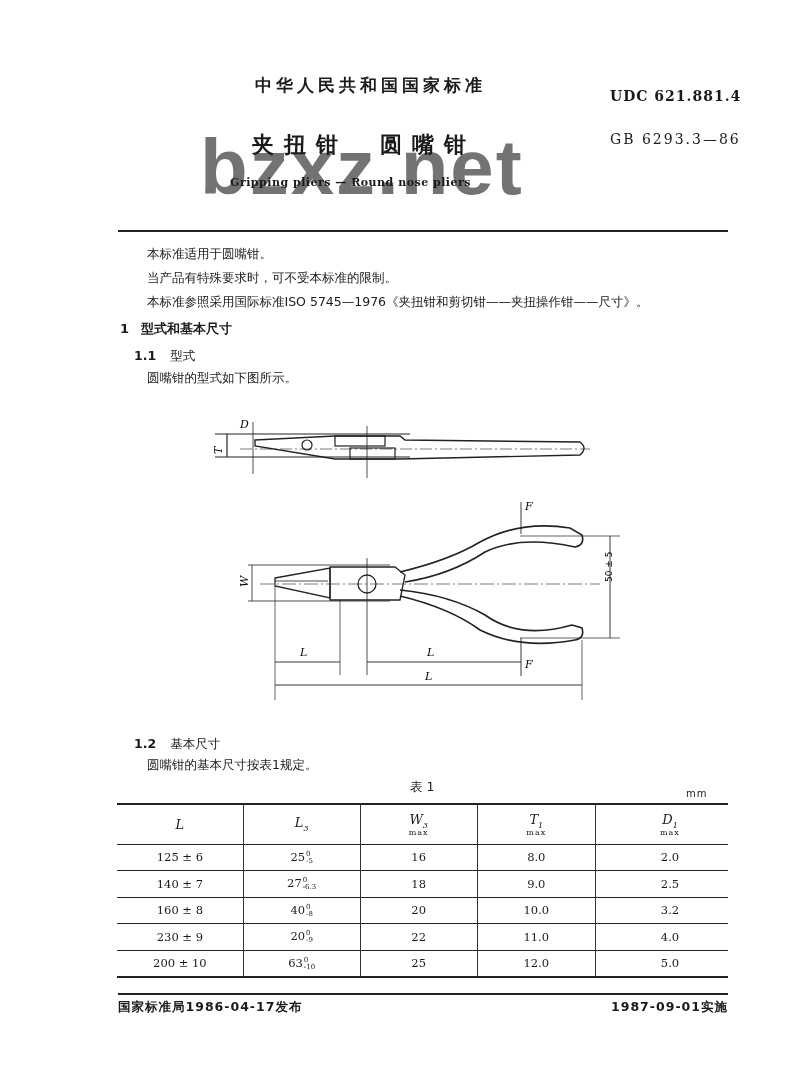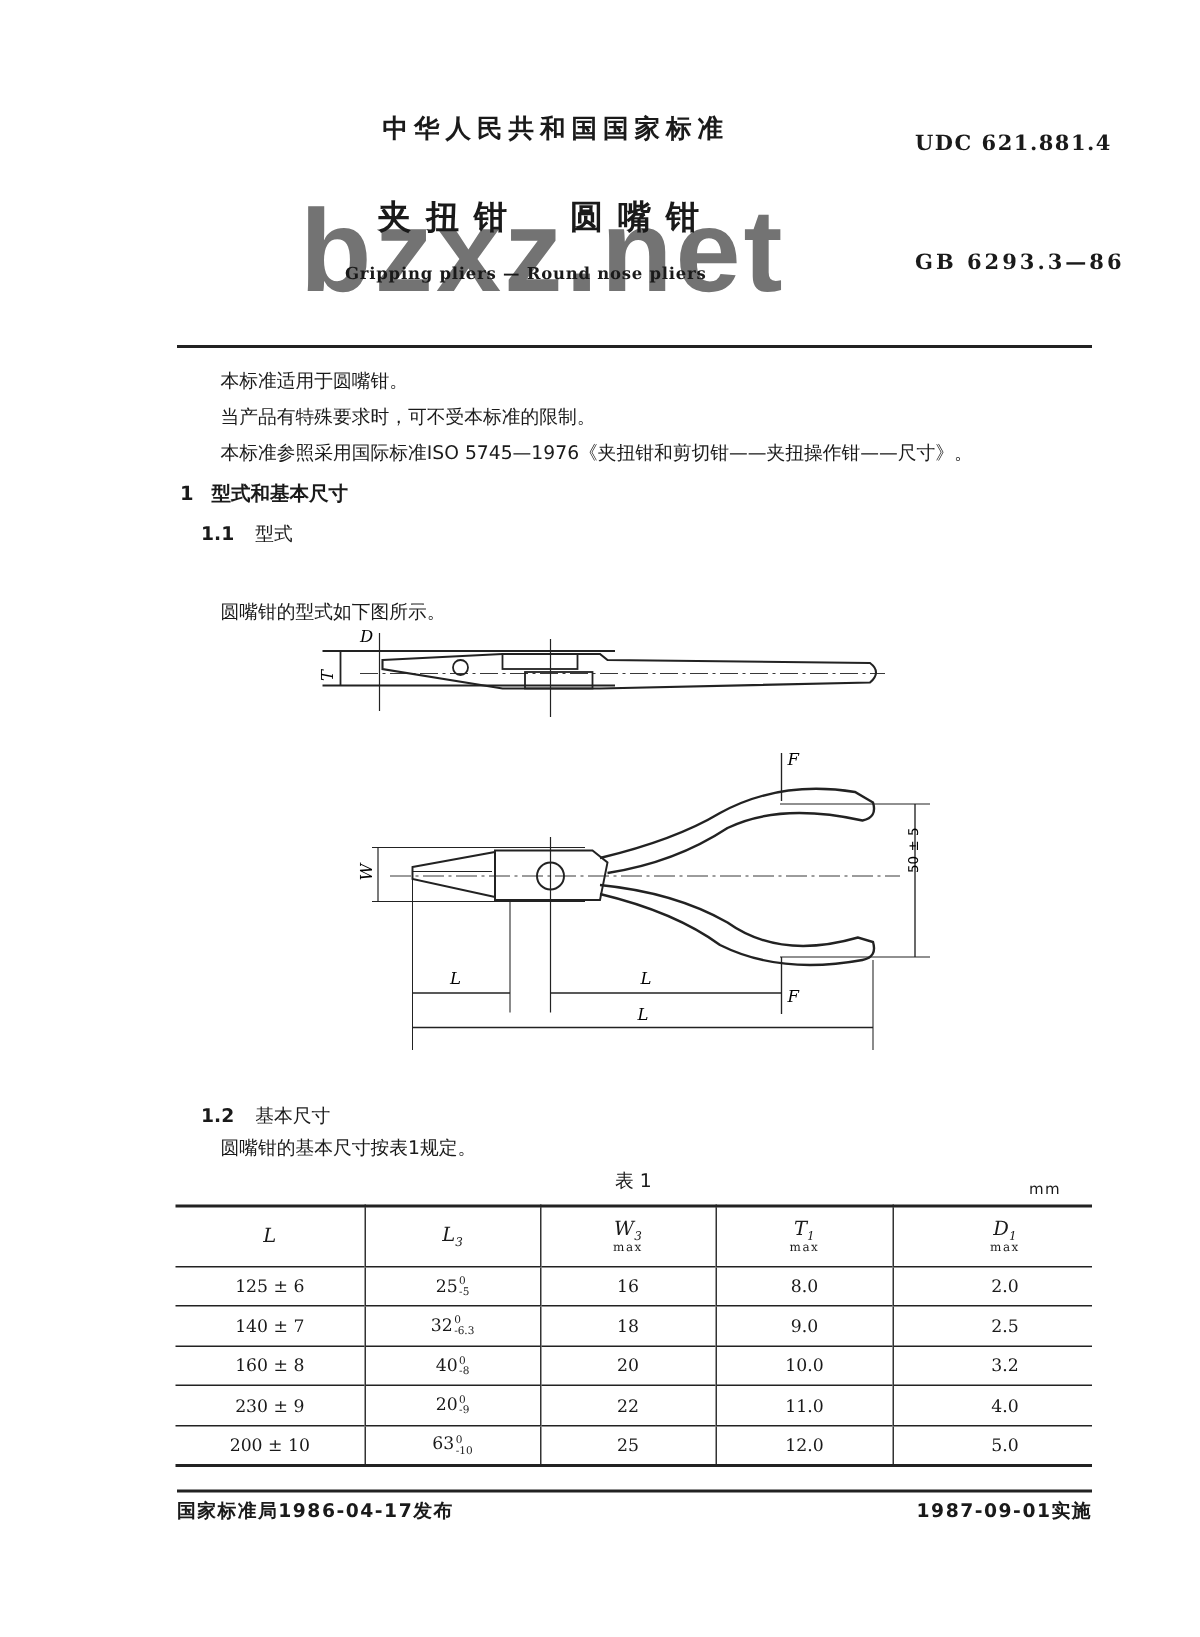--- a/index.html
+++ b/index.html
@@ -17,7 +17,7 @@
     .hdr-std { left: 255px; top: 74px; font-size: 17px; font-weight: bold; letter-spacing: 4px; font-family: "DejaVu Sans", sans-serif; }
     .udc { left: 610px; top: 88px; font-size: 14px; font-weight: bold; letter-spacing: 1px; }
     .title-cn { left: 252px; top: 130px; font-size: 22px; font-weight: bold; letter-spacing: 10px; font-family: "DejaVu Sans", sans-serif; }
-    .gb { left: 610px; top: 131px; font-size: 14px; font-weight: bold; letter-spacing: 2px; margin-top: 36px; }
+    .gb { left: 610px; top: 131px; font-size: 14px; font-weight: normal; letter-spacing: 2px; }
     .title-en { left: 230px; top: 176px; font-size: 11px; font-weight: bold; letter-spacing: 0.5px; }
     .rule-top { left: 118px; top: 230px; width: 610px; height: 2px; background: #222; }
     .para { font-size: 12.5px; font-family: "DejaVu Sans", sans-serif; white-space: nowrap; }

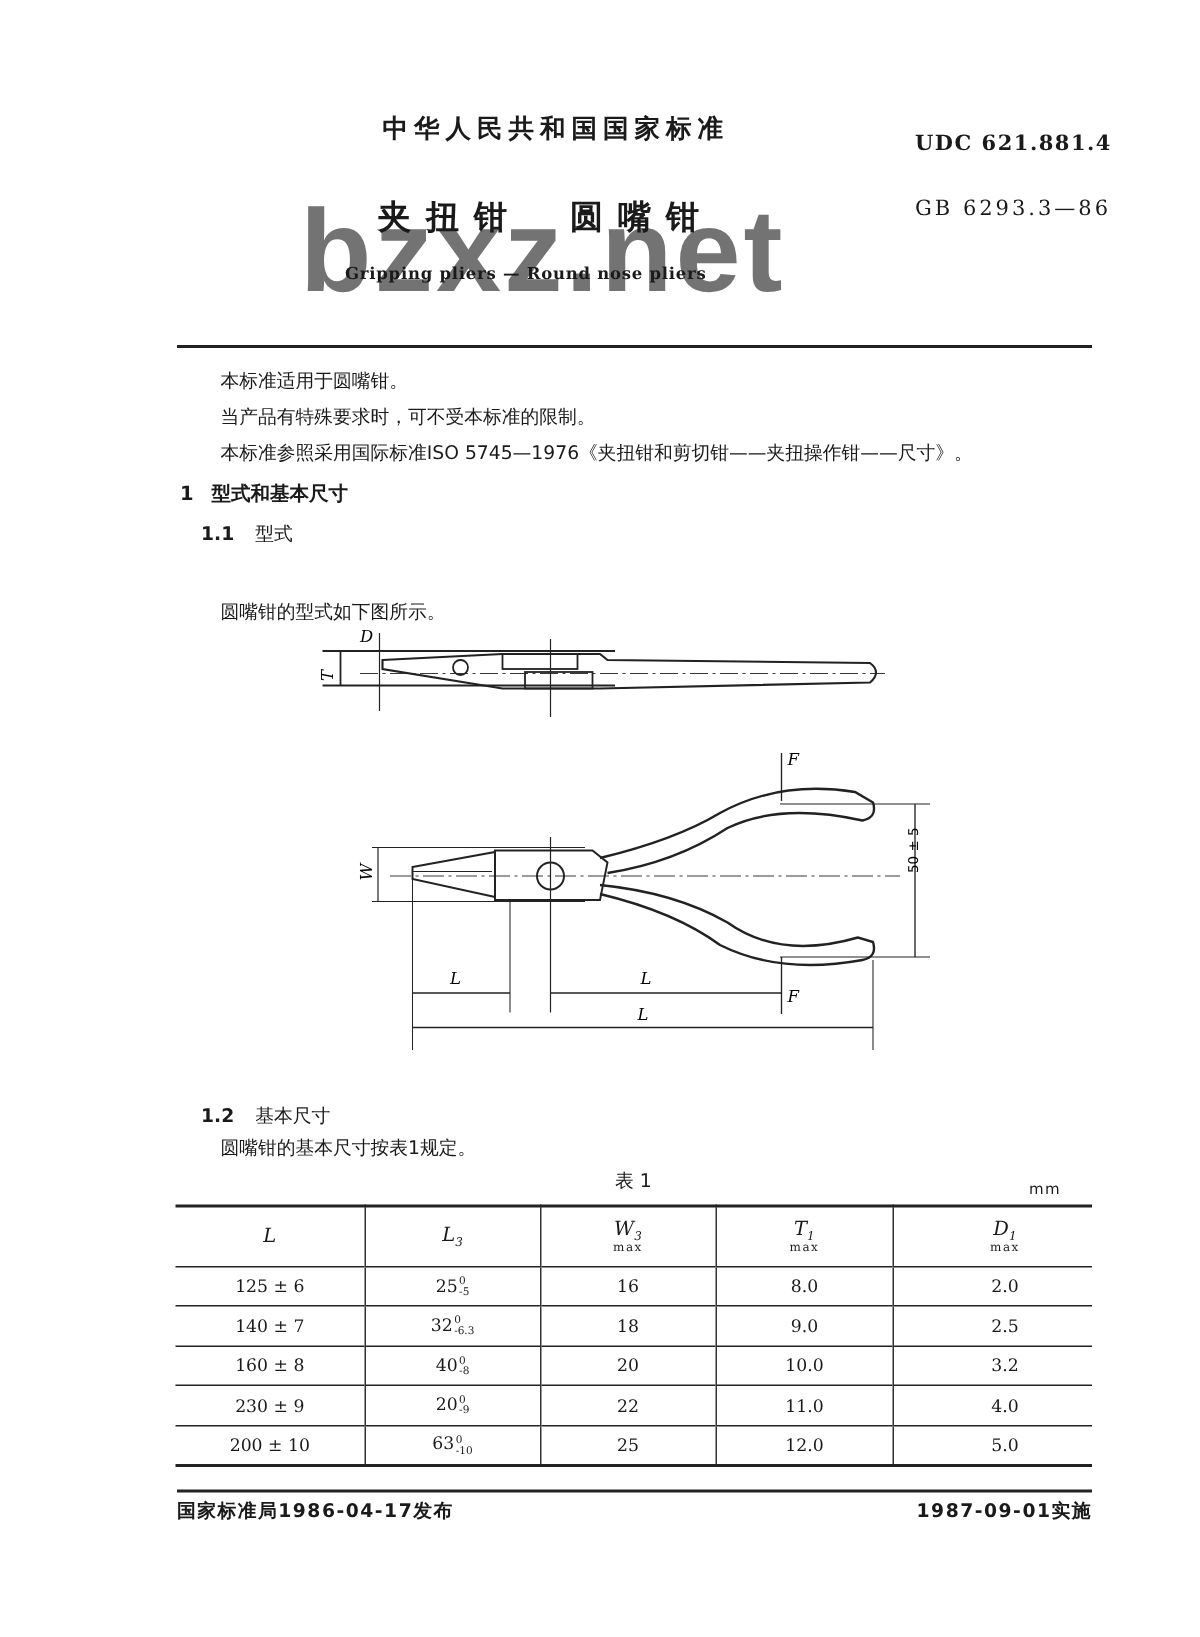--- a/index.html
+++ b/index.html
@@ -66,7 +66,7 @@
 <div class="abs sub" style="left:134px; top:348px;">
   <b>1.1</b><span>型式</span>
 </div>
-<div class="abs para" style="left:147px; top:370px;margin-top:30px;">圆嘴钳的型式如下图所示。</div>
+<div class="abs para" style="left:147px; top:370px;">圆嘴钳的型式如下图所示。</div>
 
 <svg class="abs" style="left:200px; top:400px;" width="400" height="90">
   <g stroke="#222" fill="none" stroke-width="1.2">

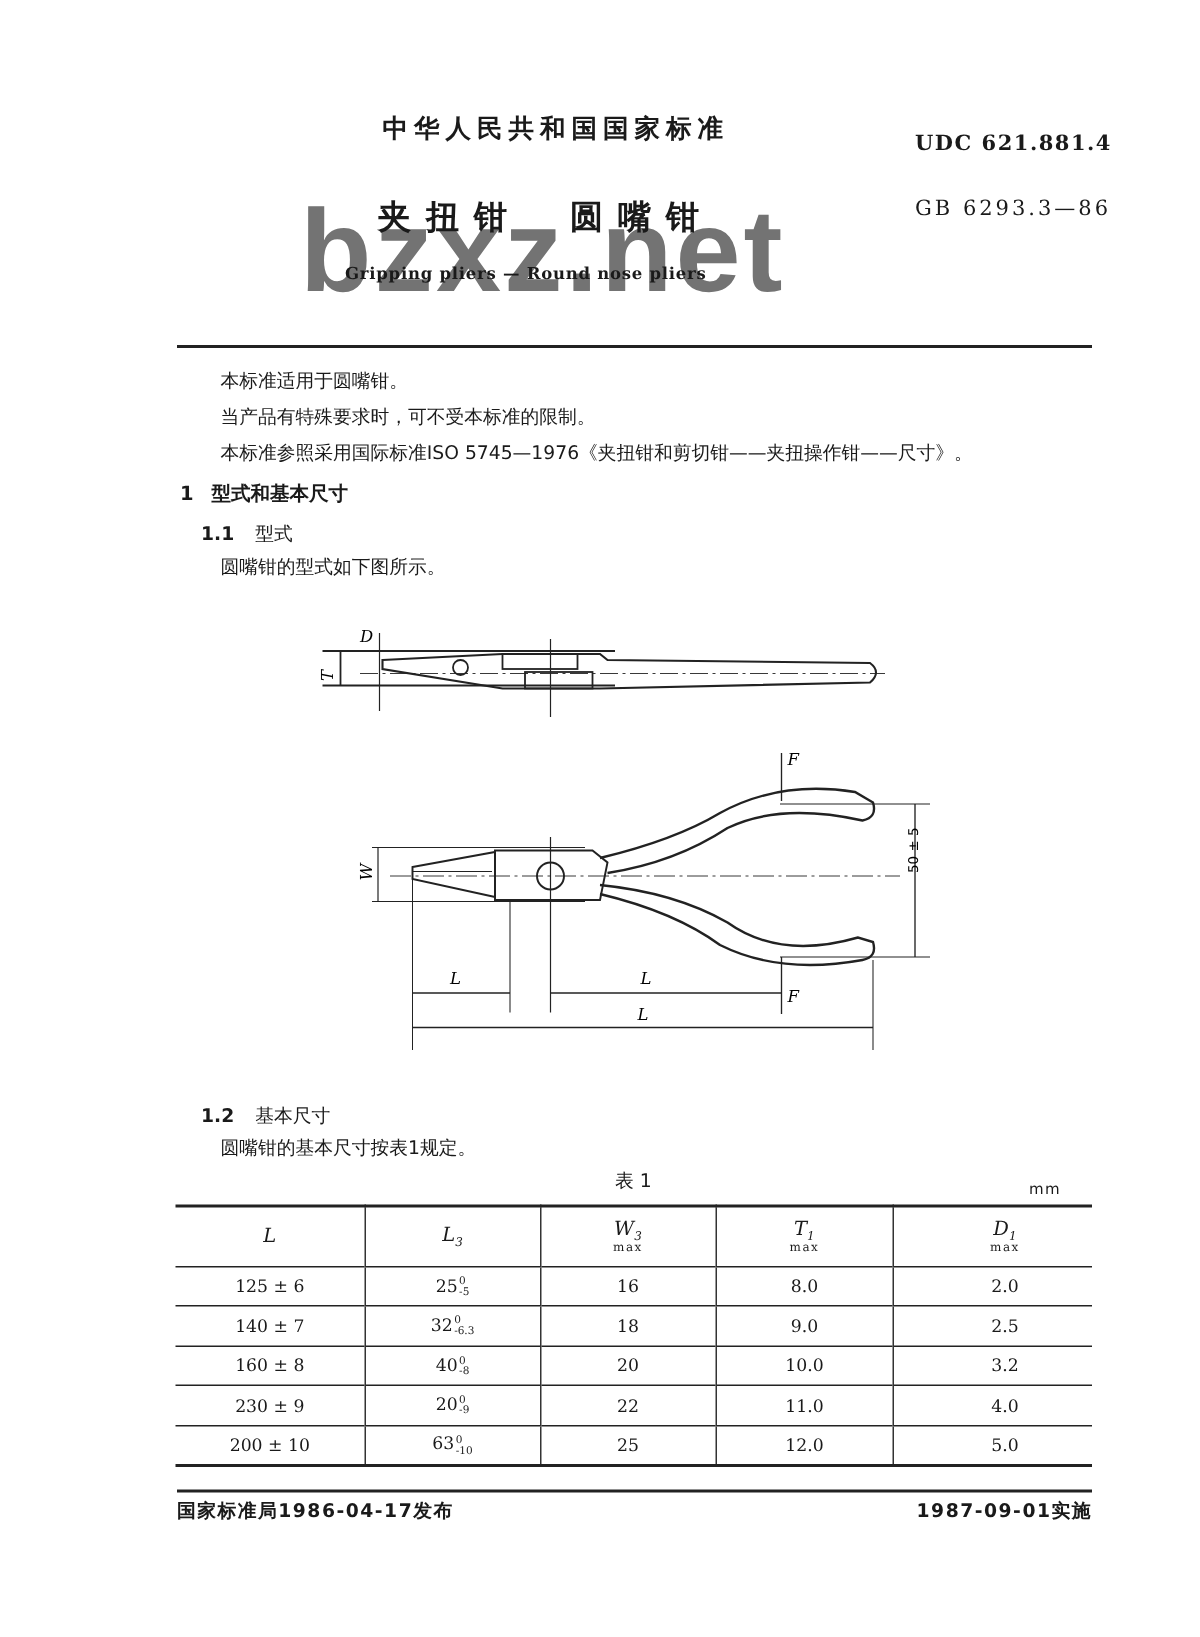--- a/index.html
+++ b/index.html
@@ -159,7 +159,7 @@
     </tr>
     <tr>
       <td>140 ± 7</td>
-      <td><span>32</span><span class="tol"><span>0</span><span>-6.3</span></span></td>
+      <td><span>27</span><span class="tol"><span>0</span><span>-6.3</span></span></td>
       <td>18</td>
       <td>9.0</td>
       <td>2.5</td>

